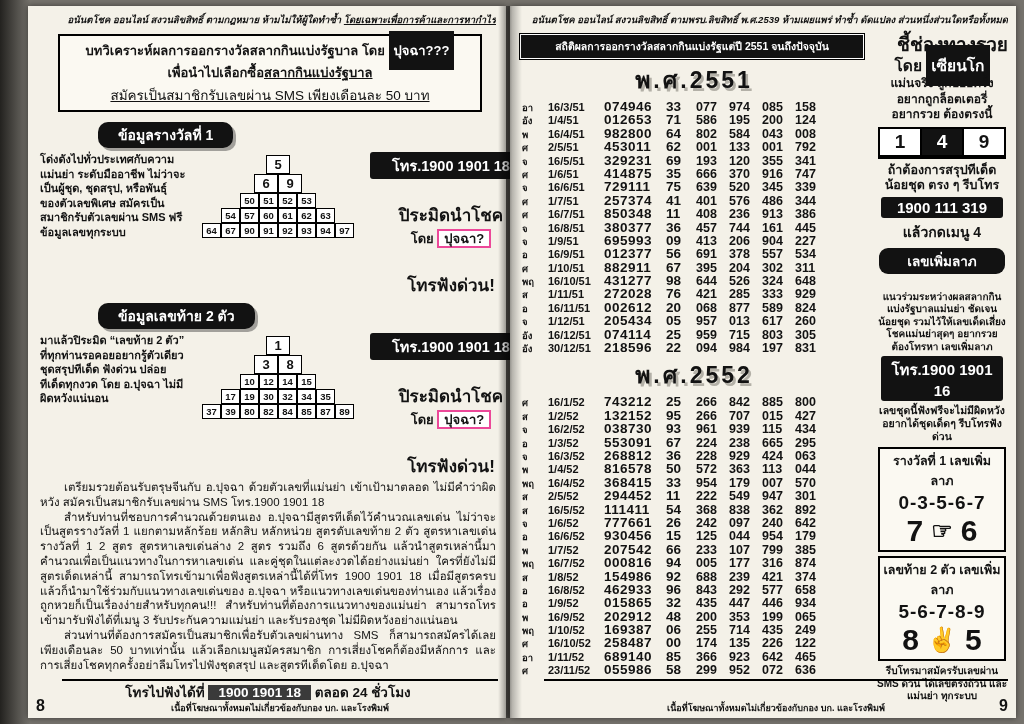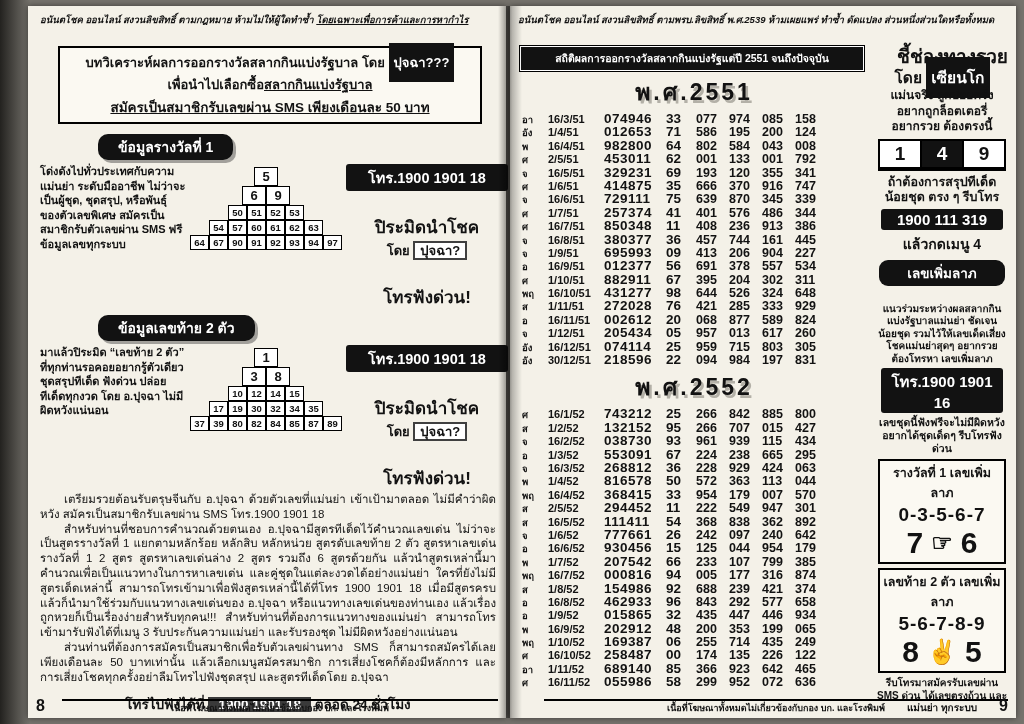--- a/index.html
+++ b/index.html
@@ -14,7 +14,7 @@
     background:linear-gradient(to right,rgba(0,0,0,0),rgba(0,0,0,.45) 45%,rgba(0,0,0,.25) 60%,rgba(0,0,0,0));}
 
   
-  .strip{font-size:9.5px;font-weight:bold;font-style:italic;white-space:nowrap;overflow:hidden;margin-bottom:19px;}
+  .strip{font-size:9.5px;font-weight:bold;font-style:italic;white-space:nowrap;overflow:hidden;margin-bottom:7px;text-align:right;}
   .strip .u{text-decoration:underline;}
   .pg-footer{position:absolute;bottom:3px;left:34px;right:8px;border-top:2px solid #000;
     padding-top:0;font-size:9px;font-weight:bold;text-align:center;}

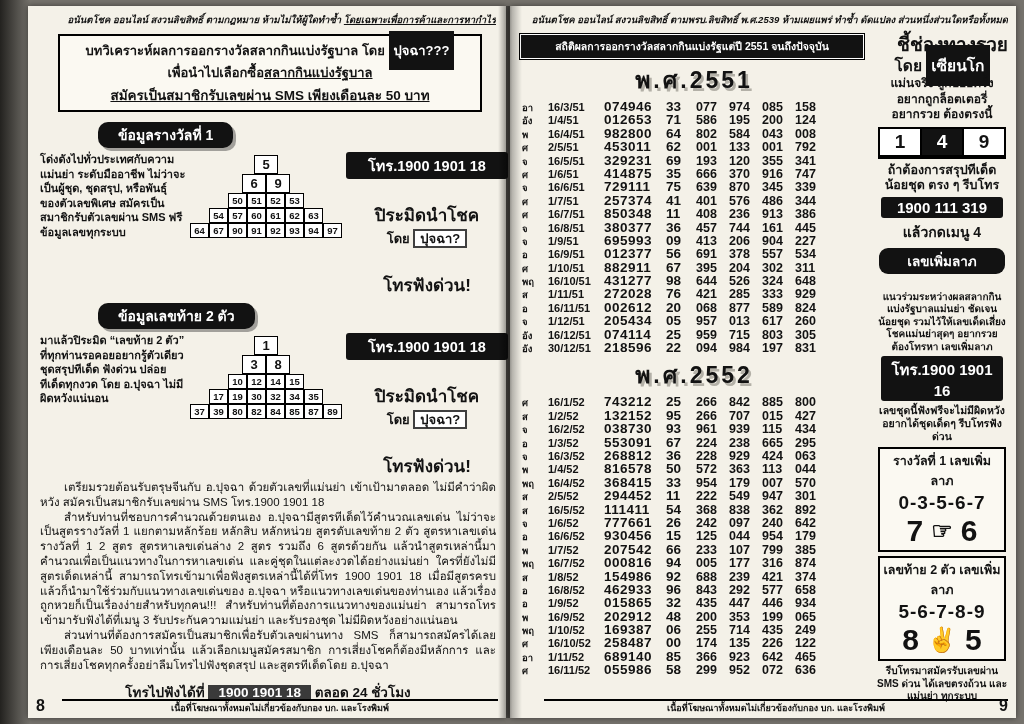--- a/index.html
+++ b/index.html
@@ -26,7 +26,7 @@
   .intro-box{border:2.5px solid #000;margin:2px 14px 6px 18px;padding:4px 2px;text-align:center;background:#fbf9f2;}
   .intro-box .l1{font-size:13px;font-weight:bold;}
   .intro-box .l2{font-size:13px;font-weight:bold;margin-top:1px;}
-  .intro-box .l3{font-size:13.5px;font-weight:bold;text-decoration:underline;margin-top:1px;}
+  .intro-box .l3{font-size:13.5px;font-weight:normal;text-decoration:underline;margin-top:1px;}
   .inv{background:#121212;color:#fff;padding:12px 5px;}
   .u{text-decoration:underline;}
   .sec-bar{display:inline-block;margin:4px 0 3px 58px;background:#121212;color:#fff;

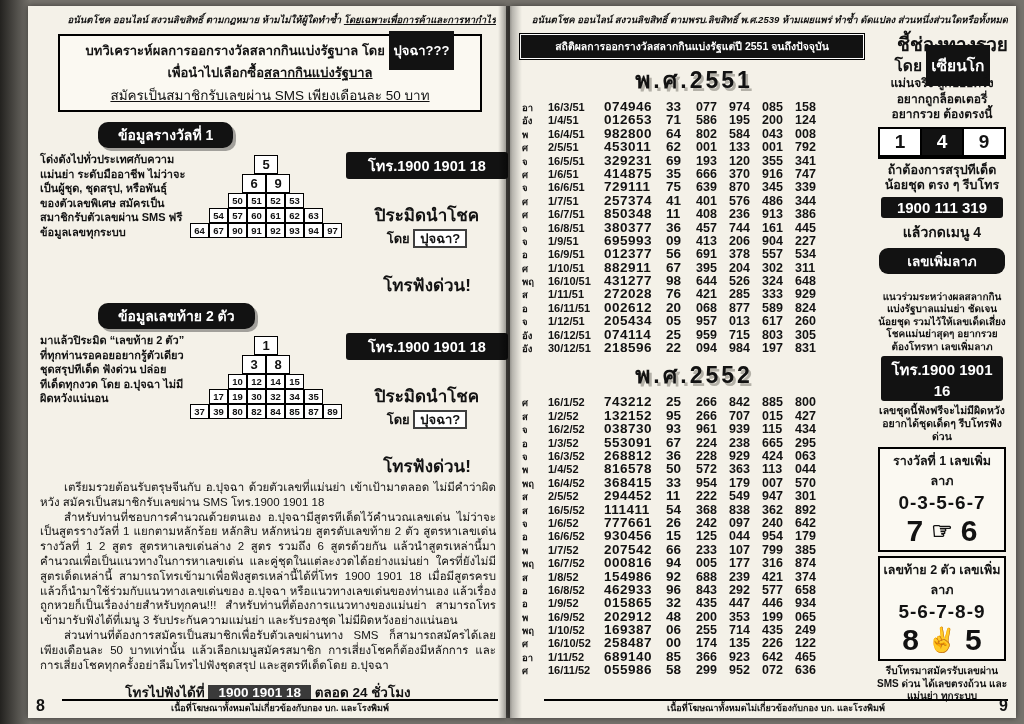--- a/index.html
+++ b/index.html
@@ -31,7 +31,7 @@
   .u{text-decoration:underline;}
   .sec-bar{display:inline-block;margin:4px 0 3px 58px;background:#121212;color:#fff;
     font-size:14px;font-weight:bold;padding:2px 20px;border-radius:10px;box-shadow:3px 3px 0 rgba(40,40,40,.4);}
-  .sec-row{display:flex;gap:4px;align-items:flex-start;margin:1px 0 3px;}
+  .sec-row{display:flex;gap:16px;align-items:flex-start;margin:1px 0 3px;}
   .side-text{flex:0 0 146px;font-size:11px;font-weight:bold;line-height:14.5px;}
   .pyr{flex:1;display:flex;flex-direction:column;align-items:center;padding-top:3px;}
   .pyr-row{display:flex;}

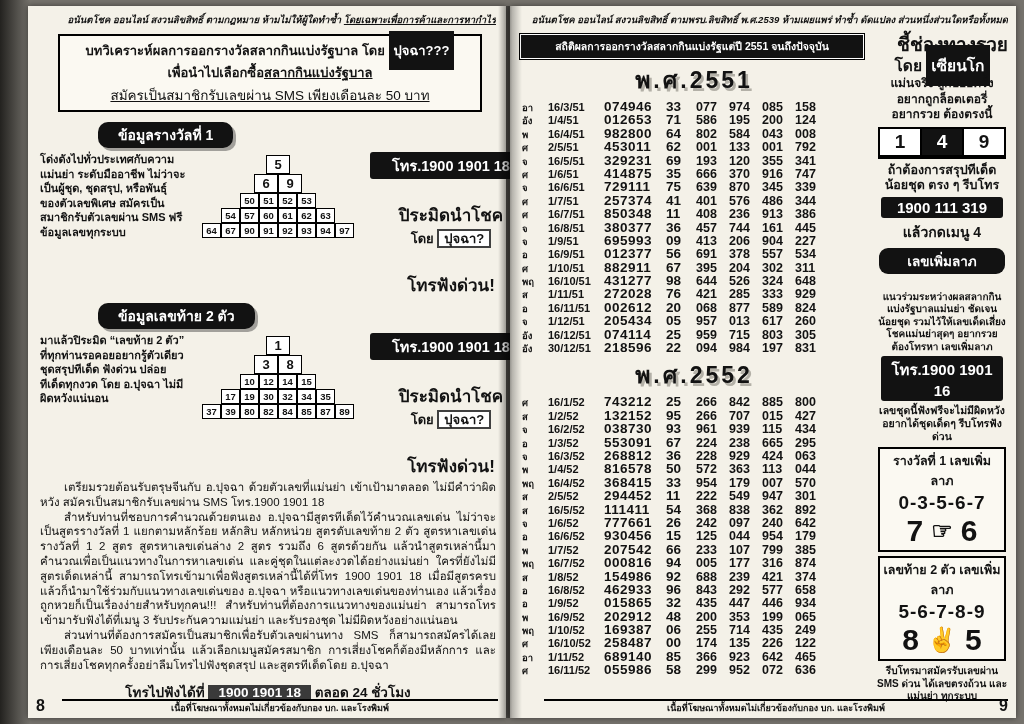--- a/index.html
+++ b/index.html
@@ -298,7 +298,7 @@
               <span class="lc lc2">729111</span>
               <span class="lc lc3">75</span>
               <span class="lc lc4">639</span>
-              <span class="lc lc5">870</span>
+              <span class="lc lc5">520</span>
               <span class="lc lc6">345</span>
               <span class="lc lc7">339</span>
             </div>

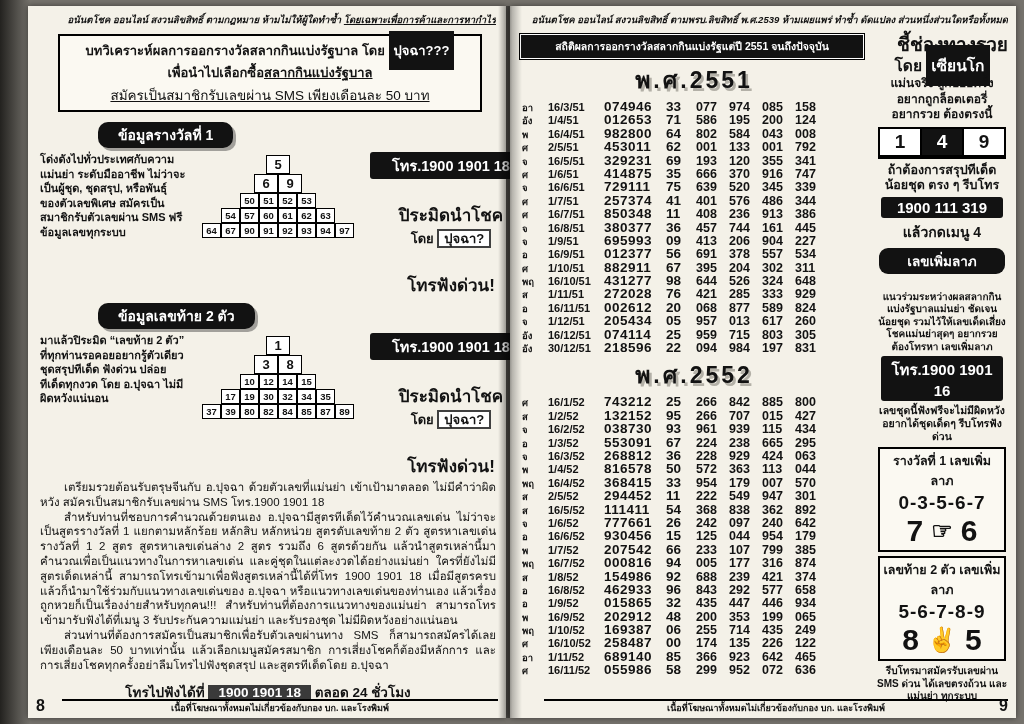--- a/index.html
+++ b/index.html
@@ -43,7 +43,7 @@
     border-radius:3px;margin-bottom:3px;}
   .tag-big{font-size:17px;font-weight:bold;line-height:21px;margin-top:26px;}
   .tag-mid{font-size:13px;font-weight:bold;margin:2px 0;}
-  .boxed{border:2px solid #404040;padding:0 5px;font-weight:bold;background:#fff;}
+  .boxed{border:2px solid #ec4899;padding:0 5px;font-weight:bold;background:#fff;}
   .body-text p{margin:0;font-size:11.5px;line-height:14.8px;text-align:justify;text-indent:24px;font-weight:500;}
   .call-line{text-align:center;font-size:13.5px;font-weight:bold;margin-top:9px;}
   .call-hl{background:#3a3a3a;color:#fff;padding:0 10px;}

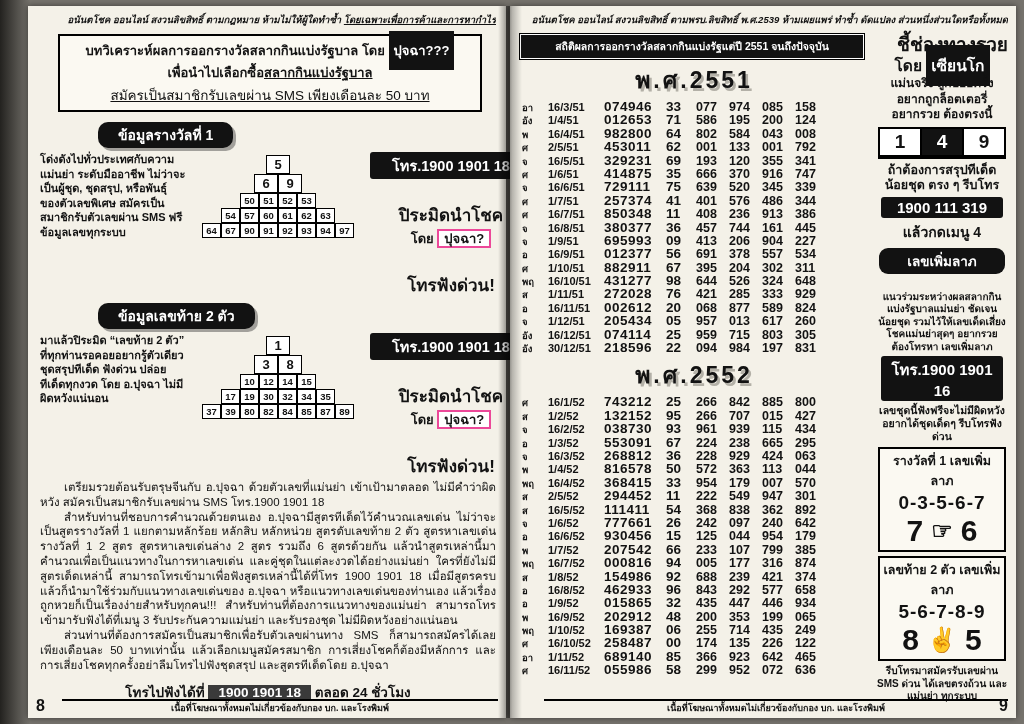--- a/index.html
+++ b/index.html
@@ -628,7 +628,7 @@
             </div>
             <div class="lot-row">
               <span class="lc lc0">ศ</span>
-              <span class="lc lc1">16/11/52</span>
+              <span class="lc lc1">23/11/52</span>
               <span class="lc lc2">055986</span>
               <span class="lc lc3">58</span>
               <span class="lc lc4">299</span>

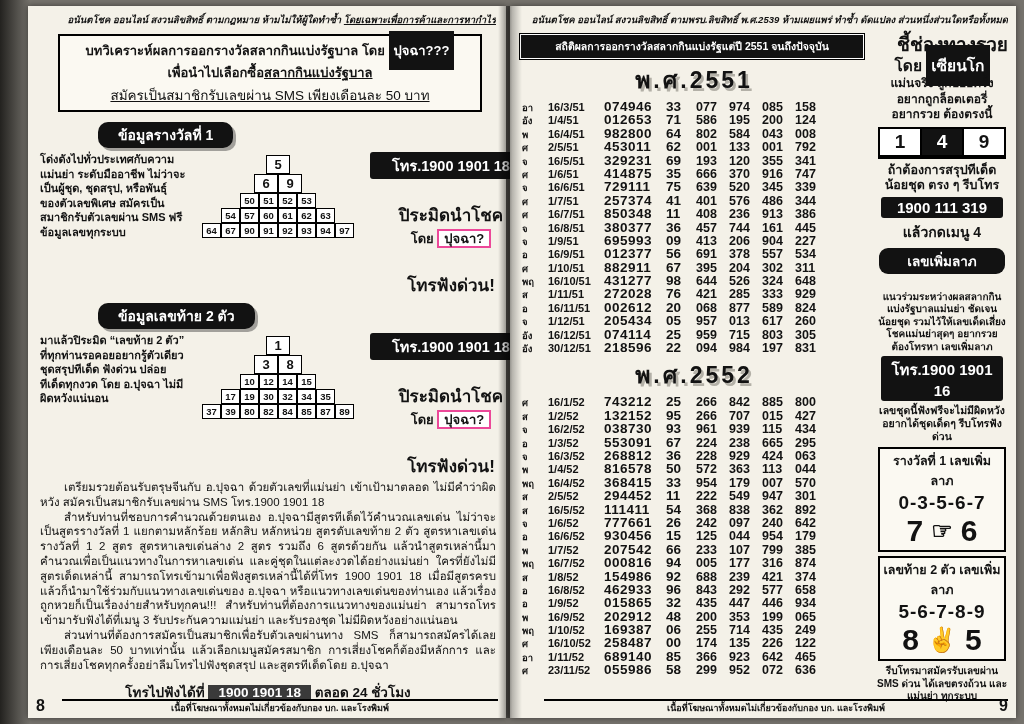--- a/index.html
+++ b/index.html
@@ -17,7 +17,7 @@
   .strip{font-size:9.5px;font-weight:bold;font-style:italic;white-space:nowrap;overflow:hidden;margin-bottom:7px;text-align:right;}
   .strip .u{text-decoration:underline;}
   .pg-footer{position:absolute;bottom:3px;left:34px;right:8px;border-top:2px solid #000;
-    padding-top:0;font-size:9px;font-weight:bold;text-align:center;}
+    padding-top:20px;font-size:9px;font-weight:bold;text-align:center;}
   .pg-num{position:absolute;bottom:3px;font-size:16px;font-weight:bold;}
   .pg-num-left{left:8px;}
   .pg-num-right{right:8px;}

